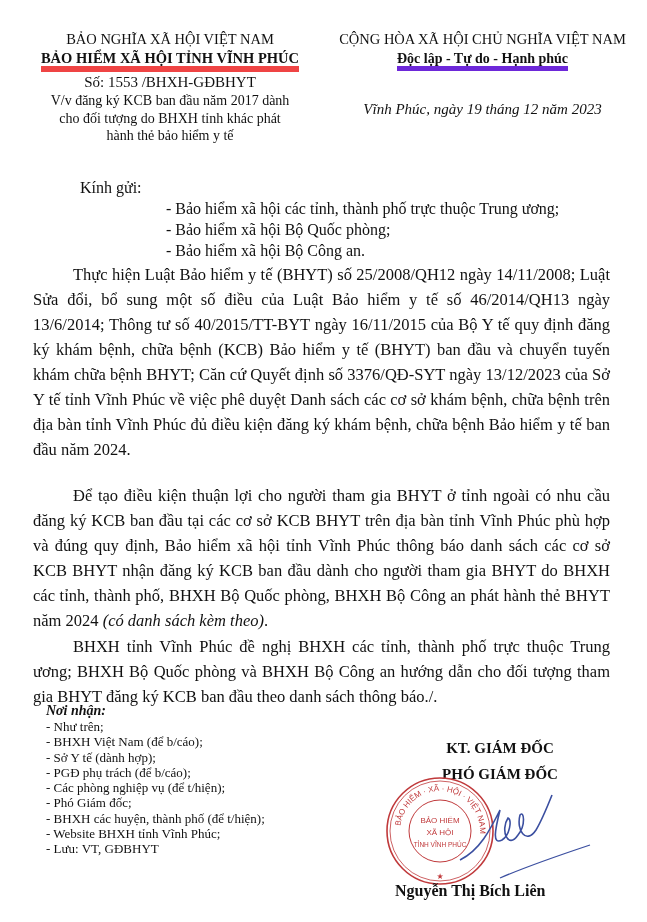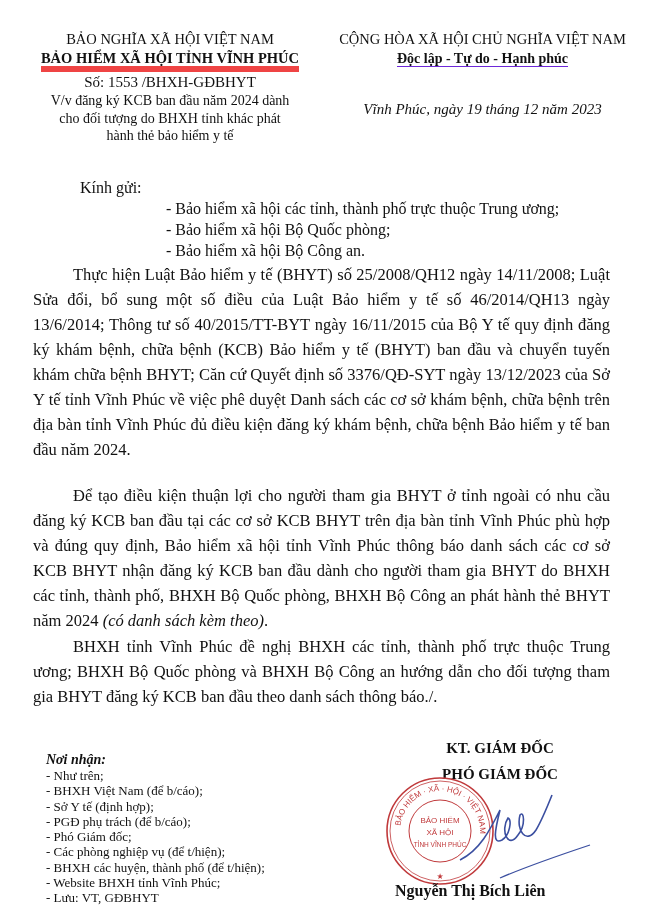--- a/index.html
+++ b/index.html
@@ -15,7 +15,7 @@
   .hdr-right { left:320px; top:30px; width:325px; text-align:center; }
   .nation { font-size:14.5px; font-weight:normal; line-height:19px; white-space:nowrap; }
   .motto { font-size:14px; font-weight:bold; line-height:19px; }
-  .motto span { border-bottom:1px solid #6d28d9; }
+  .motto span { border-bottom:5px solid #6d28d9; }
   .place-date { font-size:15px; font-style:italic; line-height:20px; margin-top:31px; }
   .kinh-gui { left:80px; top:179px; font-size:16px; }
   .recip { left:166px; font-size:16px; line-height:20px; }

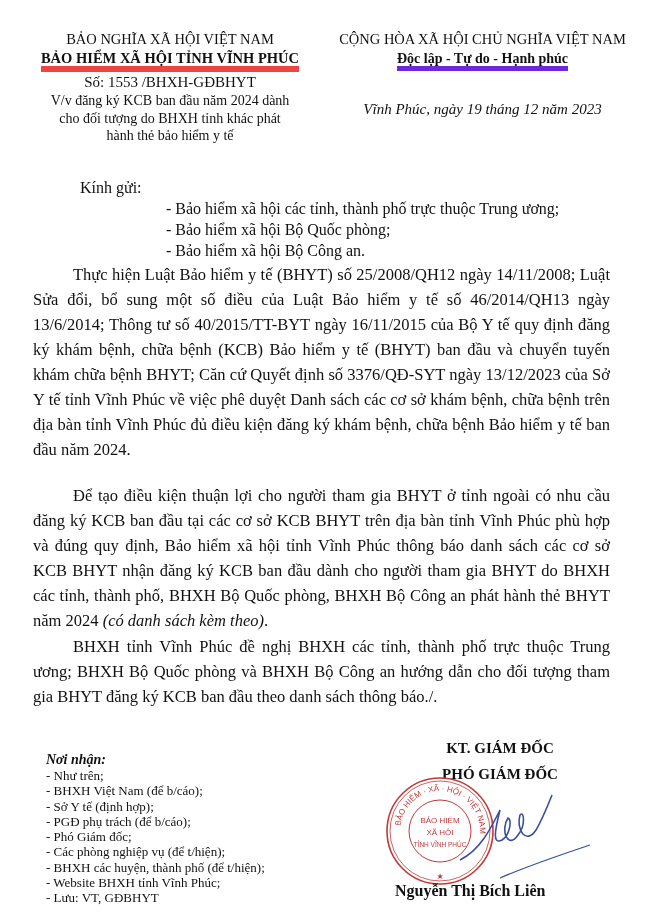--- a/index.html
+++ b/index.html
@@ -36,7 +36,7 @@
   <div class="agency-name"><u>BẢO HIỂM XÃ HỘI TỈNH VĨNH PHÚC</u></div>
   <div class="doc-no">Số:  1553  /BHXH-GĐBHYT</div>
   <div class="subject">
-    <div>V/v đăng ký KCB ban đầu năm 2024 dành</div>
+    <div>V/v đăng ký KCB ban đầu năm 2017 dành</div>
     <div>cho đối tượng do BHXH tỉnh khác phát</div>
     <div>hành thẻ bảo hiểm y tế</div>
   </div>

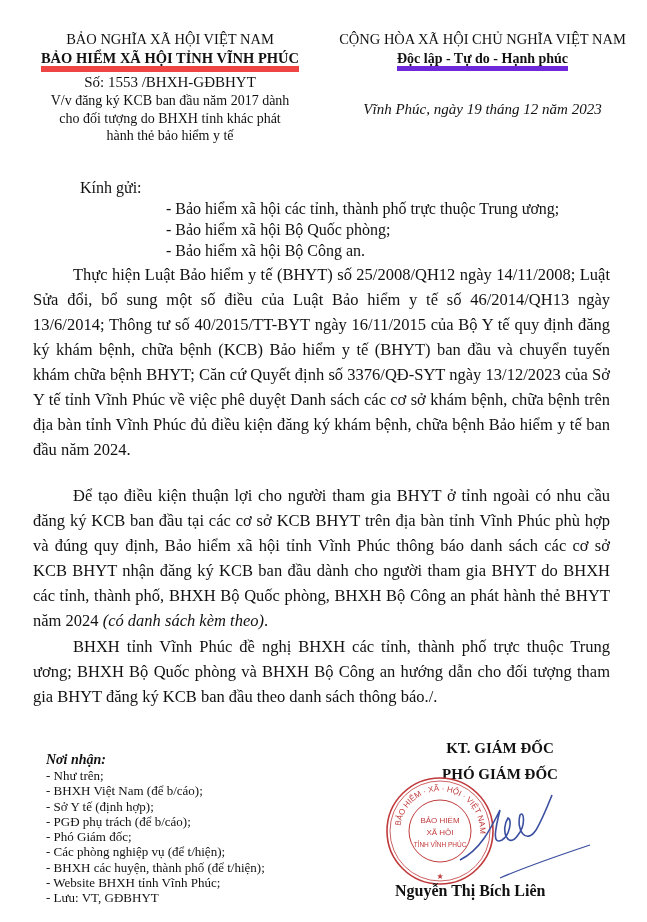--- a/index.html
+++ b/index.html
@@ -21,7 +21,7 @@
   .recip { left:166px; font-size:16px; line-height:20px; }
   .para { left:33px; width:577px; font-size:16.5px; line-height:25px; text-align:justify; text-indent:40px; }
   .para i { font-style:italic; }
-  .noi-nhan { left:46px; top:752px; font-size:13px; line-height:15.3px; }
+  .noi-nhan { left:46px; top:703px; font-size:13px; line-height:15.3px; }
   .noi-nhan .title { font-weight:bold; font-style:italic; font-size:14px; line-height:16px; }
   .sign { left:400px; top:735px; width:200px; text-align:center; font-weight:bold; font-size:15px; line-height:26px; }
   .signer { left:395px; top:882px; font-weight:bold; font-size:16px; }

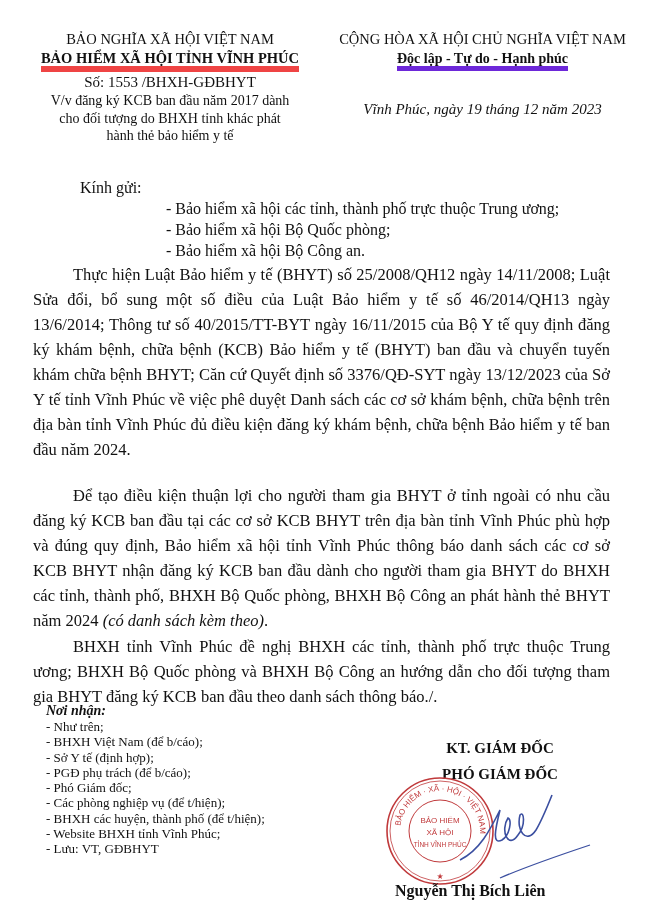--- a/index.html
+++ b/index.html
@@ -63,7 +63,7 @@
   <div class="title">Nơi nhận:</div>
   <div>- Như trên;</div>
   <div>- BHXH Việt Nam (để b/cáo);</div>
-  <div>- Sở Y tế (định hợp);</div>
+  <div>- Sở Y tế (dành hợp);</div>
   <div>- PGĐ phụ trách (để b/cáo);</div>
   <div>- Phó Giám đốc;</div>
   <div>- Các phòng nghiệp vụ (để t/hiện);</div>

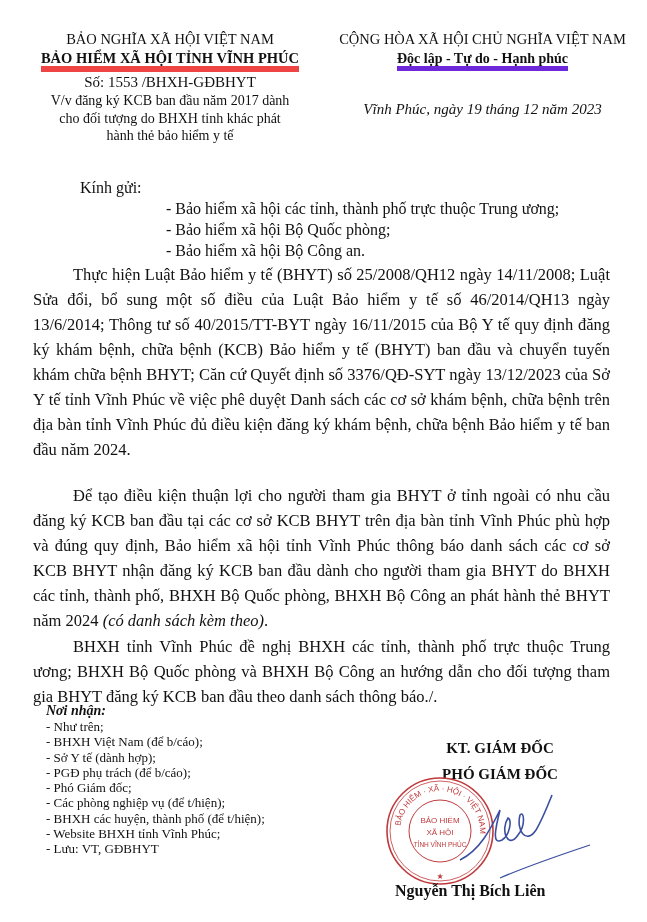--- a/index.html
+++ b/index.html
@@ -65,8 +65,8 @@
   <div>- BHXH Việt Nam (để b/cáo);</div>
   <div>- Sở Y tế (dành hợp);</div>
   <div>- PGĐ phụ trách (để b/cáo);</div>
+  <div>- Các phòng nghiệp vụ (để t/hiện);</div>
   <div>- Phó Giám đốc;</div>
-  <div>- Các phòng nghiệp vụ (để t/hiện);</div>
   <div>- BHXH các huyện, thành phố (để t/hiện);</div>
   <div>- Website BHXH tỉnh Vĩnh Phúc;</div>
   <div>- Lưu: VT, GĐBHYT</div>

